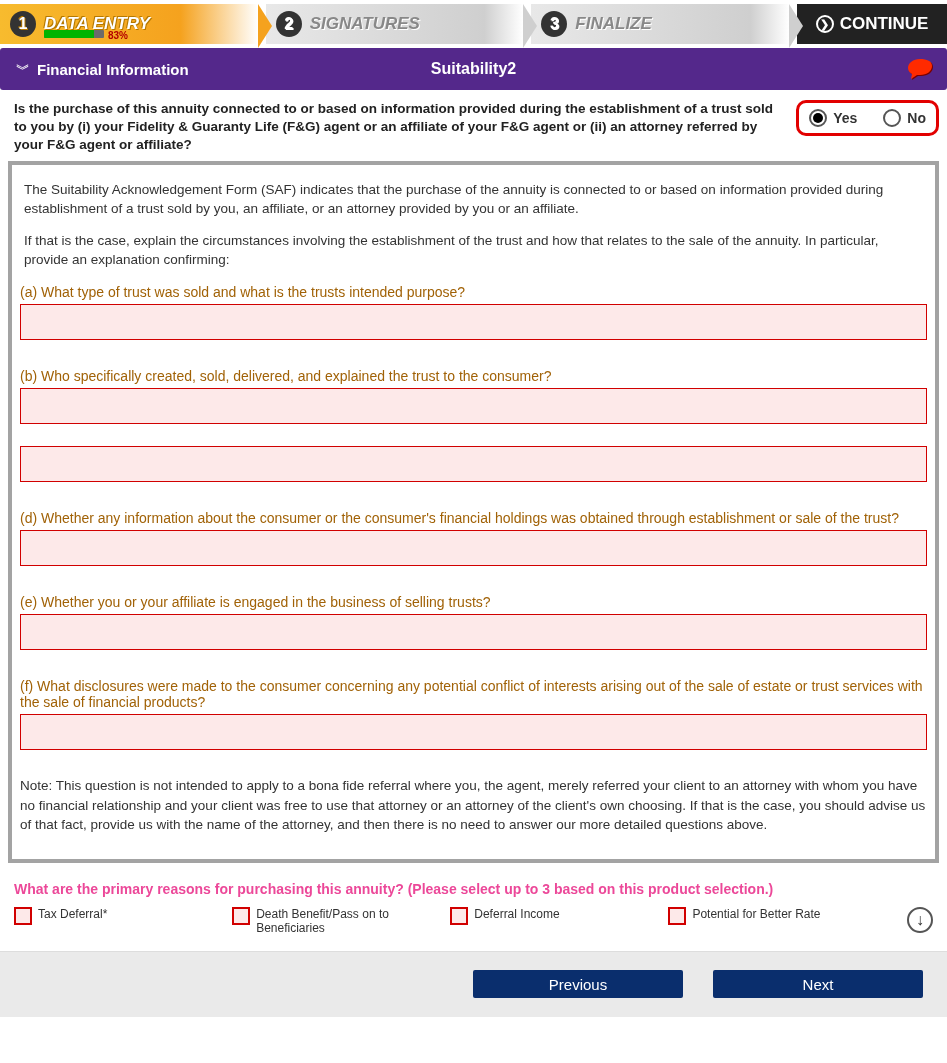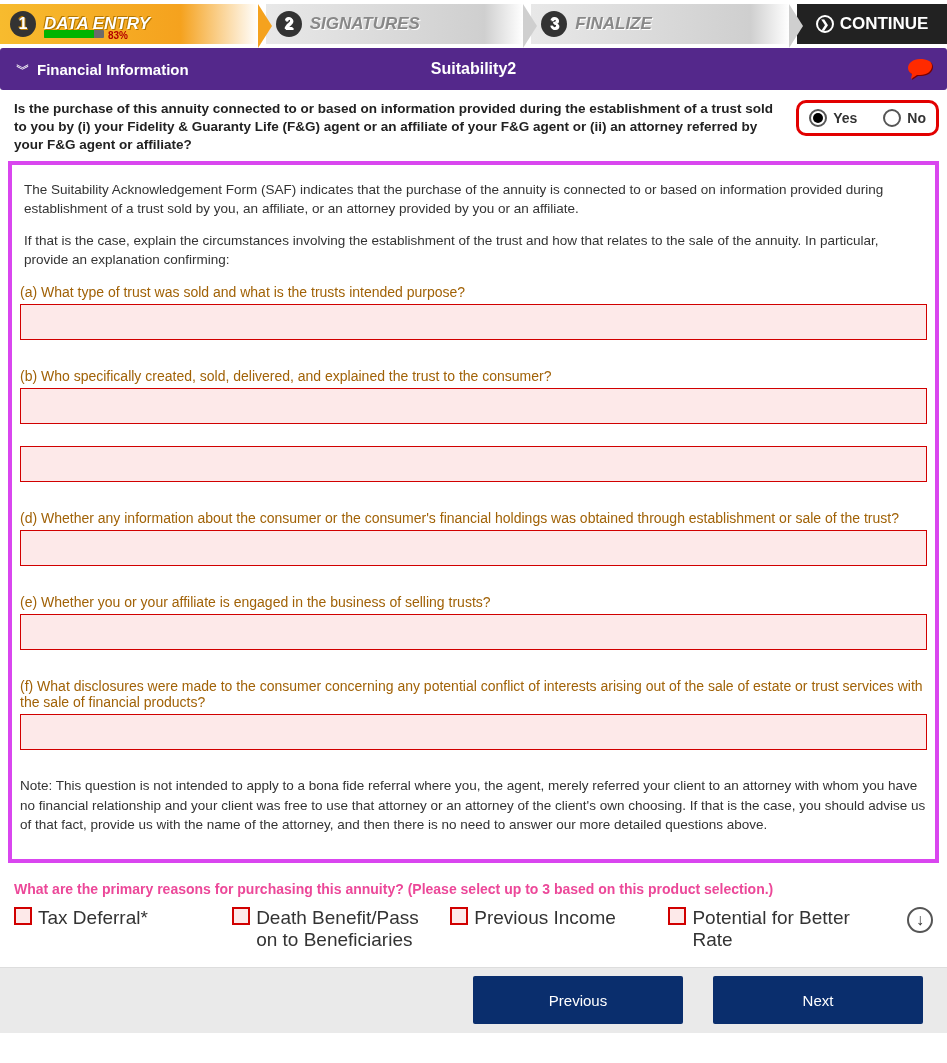--- a/index.html
+++ b/index.html
@@ -39,7 +39,7 @@
   .radio.sel::after{ content:""; width:10px; height:10px; background:#000; border-radius:50%;}
 
   
-  .green-box{ border:4px solid #d946ef; margin:0 8px 12px 8px; padding:12px 8px 24px 8px; font-size:13.5px; color:#333;}
+  .green-box{ border:4px solid #a3a3a3; margin:0 8px 12px 8px; padding:12px 8px 24px 8px; font-size:13.5px; color:#333;}
   .green-box p{ margin:4px 4px 14px 4px; line-height:1.4;}
   .sub-q{ margin:6px 0 4px 0; font-size:14px; color:#a16207;}
   .pink-input{ width:100%; height:36px; border:1px solid #d10000; background:#fde9e9; padding:4px 6px; font-size:13px; margin-bottom:22px;}

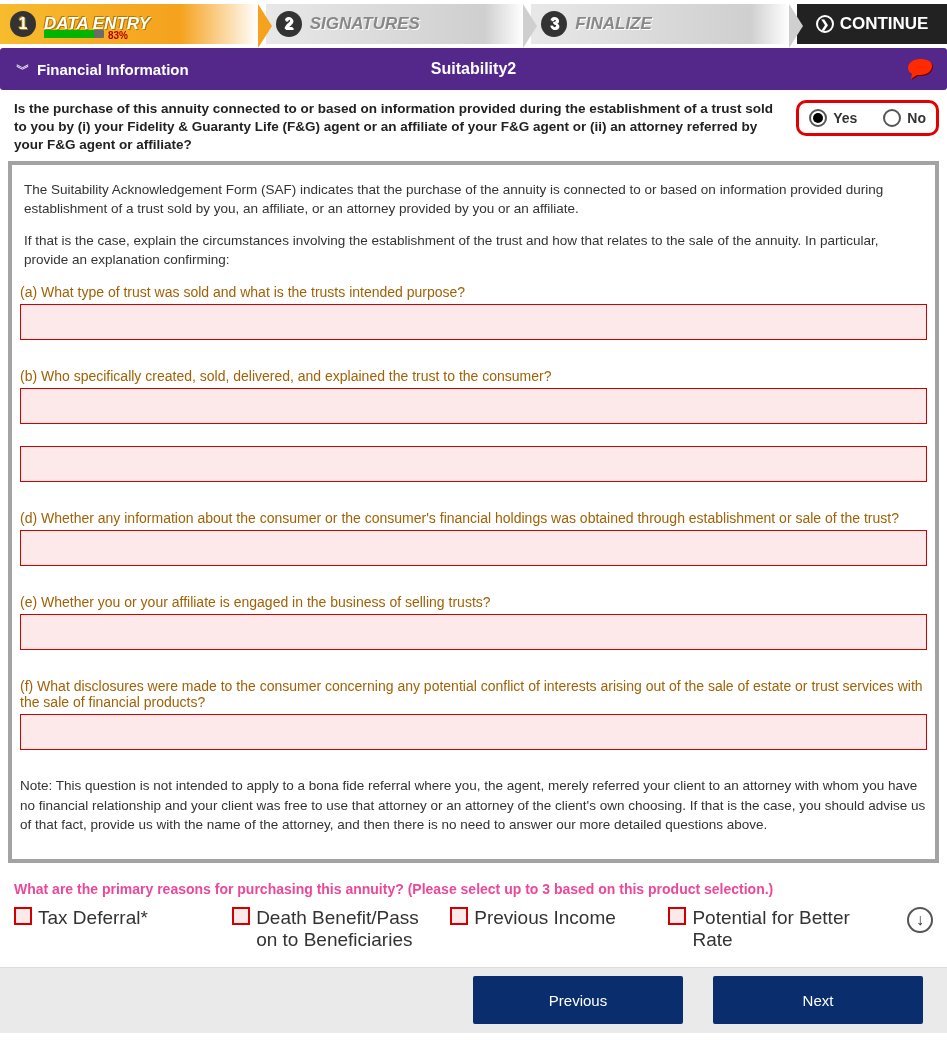--- a/index.html
+++ b/index.html
@@ -48,7 +48,7 @@
   
   .reasons-title{ font-weight:bold; font-size:14px; padding:6px 14px 10px 14px; color:#ec4899;}
   .reasons-row{ display:flex; align-items:flex-start; padding:0 14px 16px 14px; gap:14px;}
-  .reason{ display:flex; align-items:flex-start; gap:6px; font-size:19px; flex:1;}
+  .reason{ display:flex; align-items:flex-start; gap:6px; font-size:12px; flex:1;}
   .chk{ width:18px; height:18px; border:2px solid #d10000; background:#fde9e9; flex-shrink:0; cursor:pointer;}
   .down-circle{ width:26px;height:26px;border:2px solid #555;border-radius:50%;display:flex;align-items:center;justify-content:center;font-weight:bold;font-size:16px; cursor:pointer;}
 

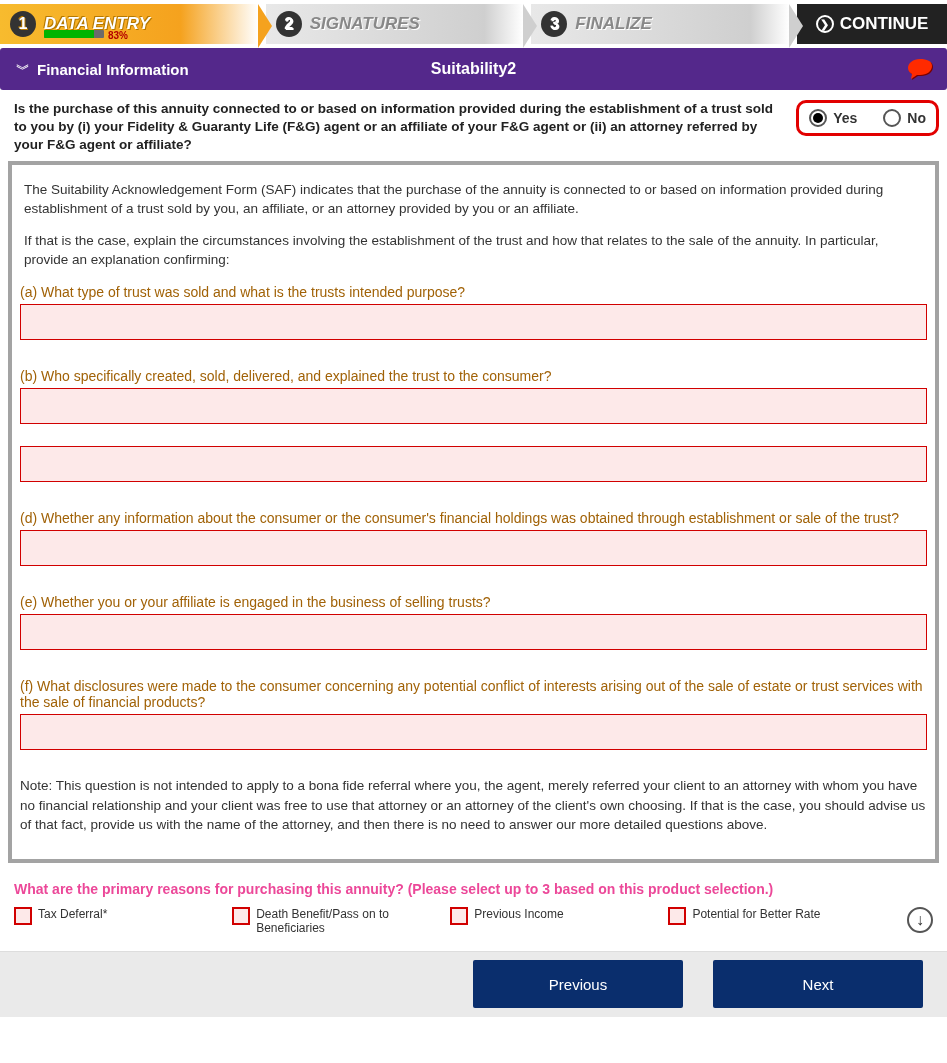--- a/index.html
+++ b/index.html
@@ -148,7 +148,7 @@
   </div>
   <div class="reason">
     <span class="chk"></span>
-    <span>Previous Income</span>
+    <span>Deferral Income</span>
   </div>
   <div class="reason" style="flex:1.1">
     <span class="chk"></span>

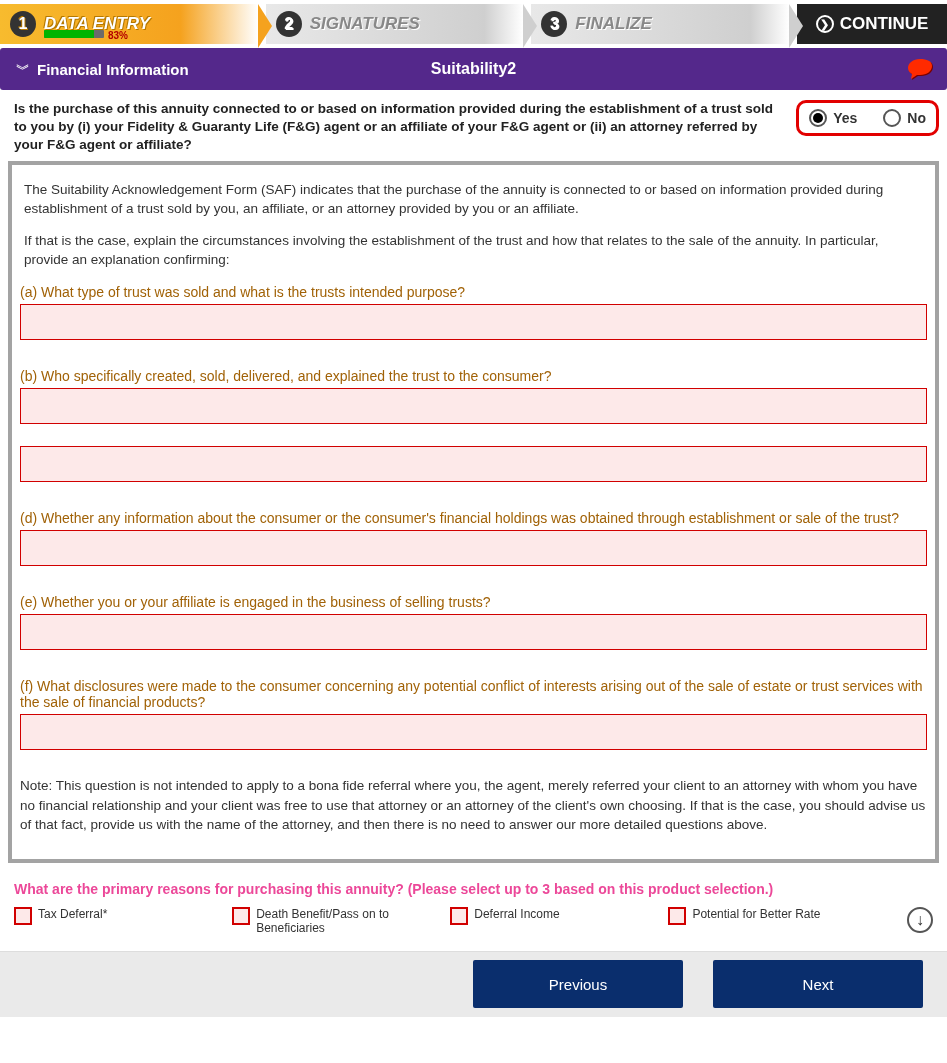--- a/index.html
+++ b/index.html
@@ -54,7 +54,7 @@
 
   
   .nav-row{ background:#eaeaea; height:66px; display:flex; align-items:center; justify-content:flex-end; gap:30px; padding-right:24px; border-top:1px solid #ddd;}
-  .nav-btn{ width:210px; height:48px; background:#0a2e6d; color:#fff; display:flex; align-items:center; justify-content:center; font-size:15px; font-weight:500; cursor:pointer; border-radius:2px;}
+  .nav-btn{ width:210px; height:28px; background:#0a2e6d; color:#fff; display:flex; align-items:center; justify-content:center; font-size:15px; font-weight:500; cursor:pointer; border-radius:2px;}
 </style>
 </head>
 <body>

